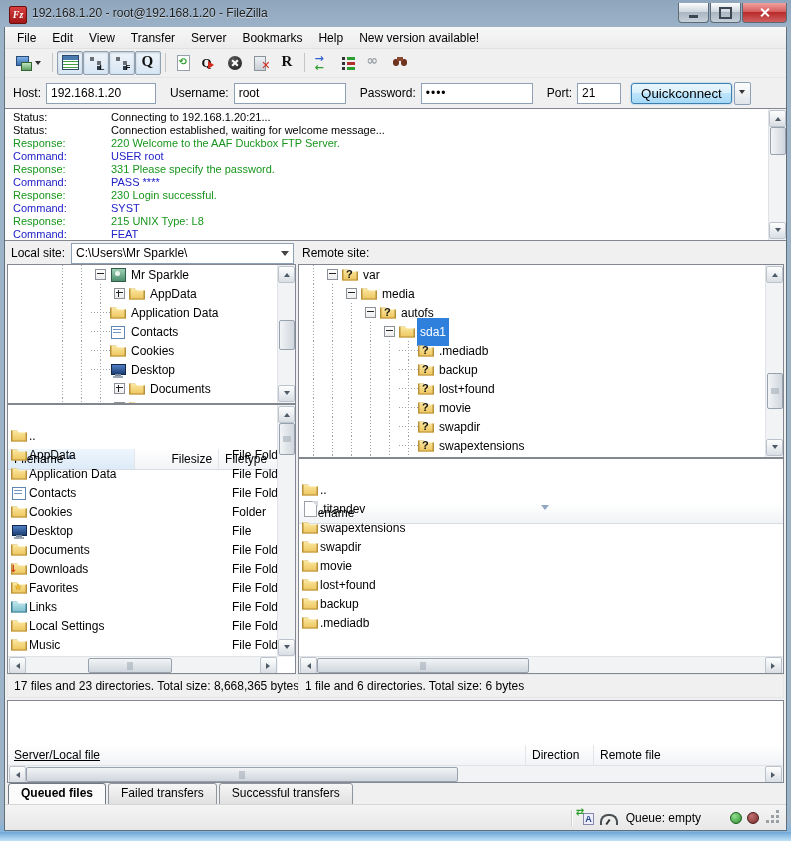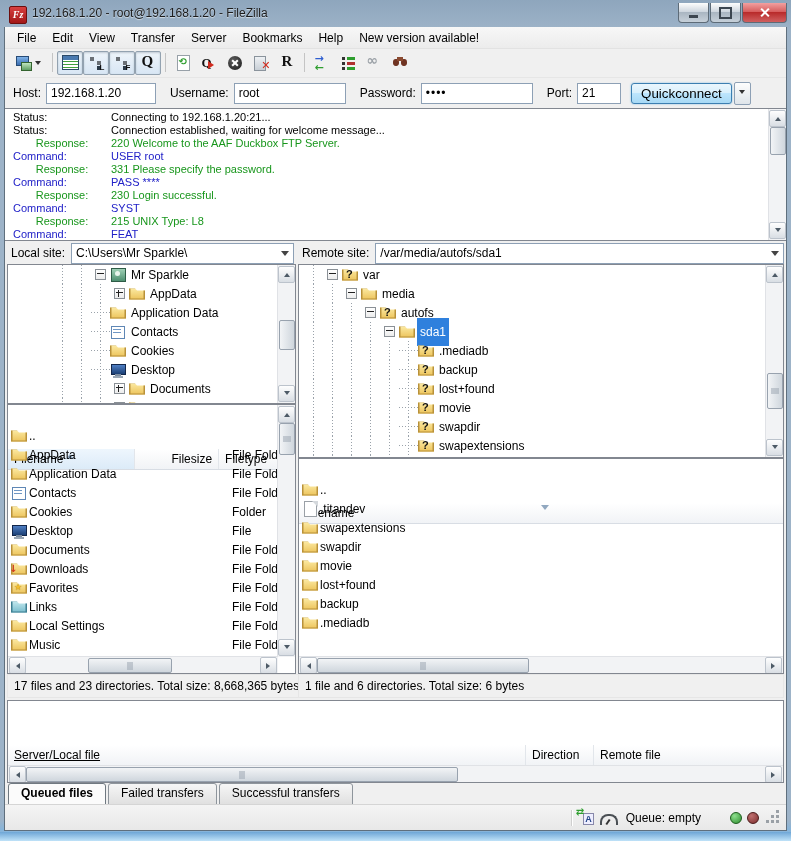--- a/index.html
+++ b/index.html
@@ -78,7 +78,7 @@
   #log-inner{position:absolute;left:0;top:0;right:17px;bottom:0;overflow:hidden;padding-top:2px;}
   .logrow{display:flex;height:13px;line-height:13px;font-size:11px;white-space:pre;}
   .logrow .lg-label{width:98px;padding-left:8px;flex:none;}
-  .t-status{color:#000;} .t-command{color:#2121c8;} .t-response{color:#18961c;text-align:center;}
+  .t-status{color:#000;} .t-command{color:#2121c8;} .t-response{color:#18961c;}
 
   
   .vsb{position:absolute;top:0;right:0;bottom:0;width:17px;background:#f2f3f5;border-left:1px solid #e0e2e6;}

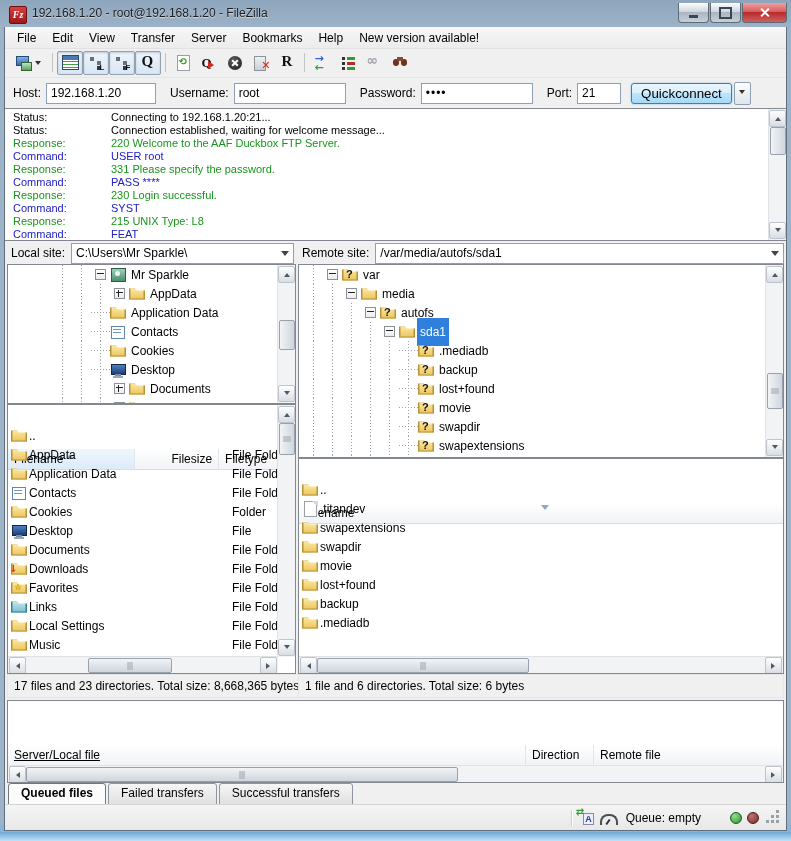--- a/index.html
+++ b/index.html
@@ -366,7 +366,6 @@
 
   <div class="site-row" style="left:293px;top:215px;right:2px;">
     <span class="site-label">Remote site:</span>
-    <div class="combo"><span>/var/media/autofs/sda1</span><span class="dd"></span></div>
   </div>
 
   <div class="panebox" style="left:293px;top:237px;right:2px;height:192px;">

